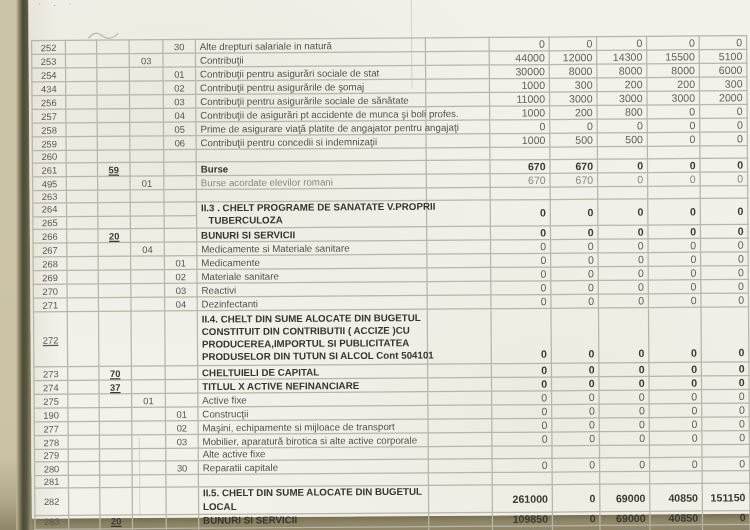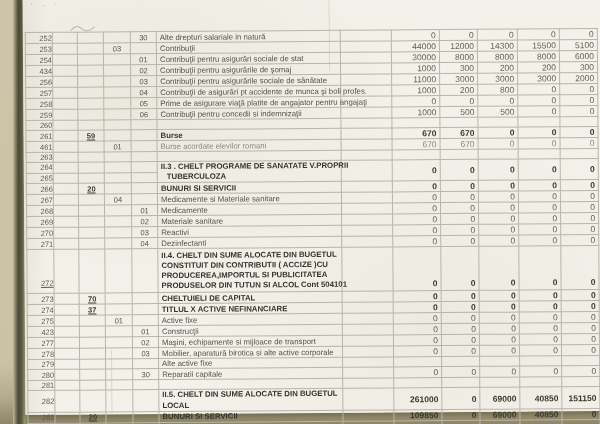--- a/index.html
+++ b/index.html
@@ -33,7 +33,7 @@
     border:1px solid #85837a;
   }
   td{border:1px solid #b8b5aa;padding:0;vertical-align:middle;}
-  .num{font-size:7.5px;color:#5a5852;text-align:right;}
+  .num{font-size:7.5px;color:#5a5852;text-align:center;}
   .code{font-size:7.5px;color:#56544e;text-align:center;}
   .cbold{font-weight:bold;color:#3c3a33;text-decoration:underline;}
   .desc{font-size:7.8px;color:#55534c;text-align:left;padding-left:3px;}

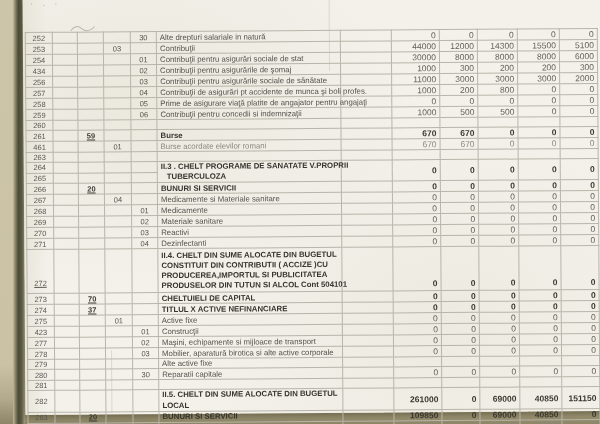--- a/index.html
+++ b/index.html
@@ -218,7 +218,7 @@
           <td class="val">0</td>
         </tr>
         <tr class="n r262 light" style="height: 9.4px;">
-          <td class="num">461</td>
+          <td class="num">495</td>
           <td class="code"></td>
           <td class="code"></td>
           <td class="code">01</td>

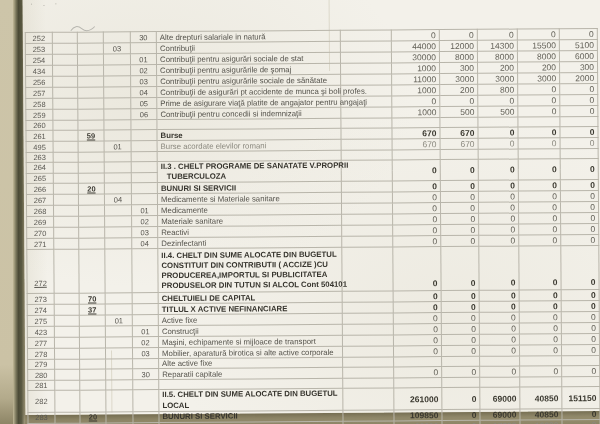--- a/index.html
+++ b/index.html
@@ -45,7 +45,7 @@
   tr.sec .val{font-weight:bold;color:#3a382f;}
   tr.light .val,tr.light .desc{color:#8b897f;}
   tr.t4 .val{vertical-align:bottom;padding-bottom:2px;}
-  tr.t4 .num{vertical-align:bottom;padding-bottom:5px;text-decoration:underline;}
+  tr.t4 .num{vertical-align:bottom;padding-bottom:16px;text-decoration:underline;}
   tr.r264 .desc .line:nth-child(2){padding-left:6px;}
 </style>
 </head>

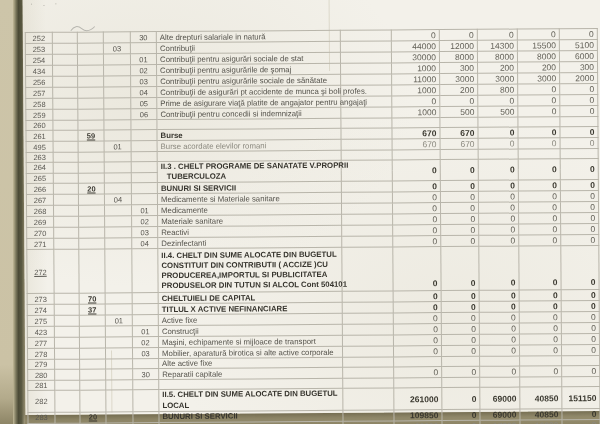--- a/index.html
+++ b/index.html
@@ -415,7 +415,7 @@
           <td class="val">0</td>
         </tr>
         <tr class="n r276" style="height: 9.4px;">
-          <td class="num">423</td>
+          <td class="num">190</td>
           <td class="code"></td>
           <td class="code"></td>
           <td class="code"></td>

